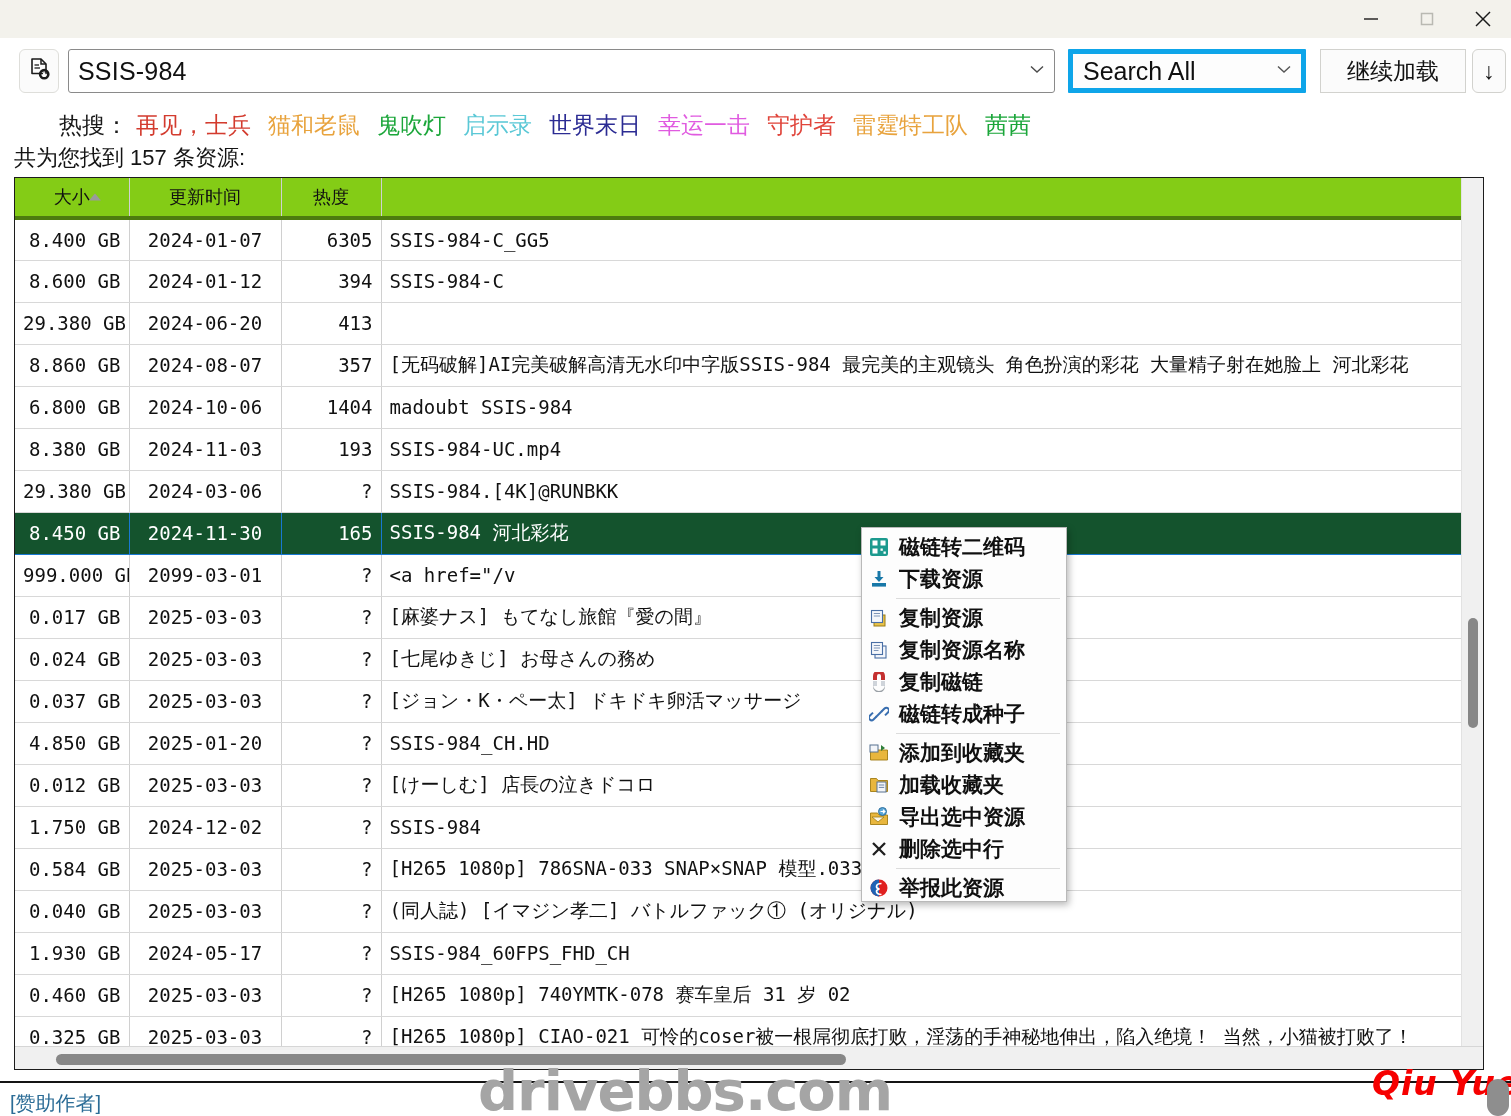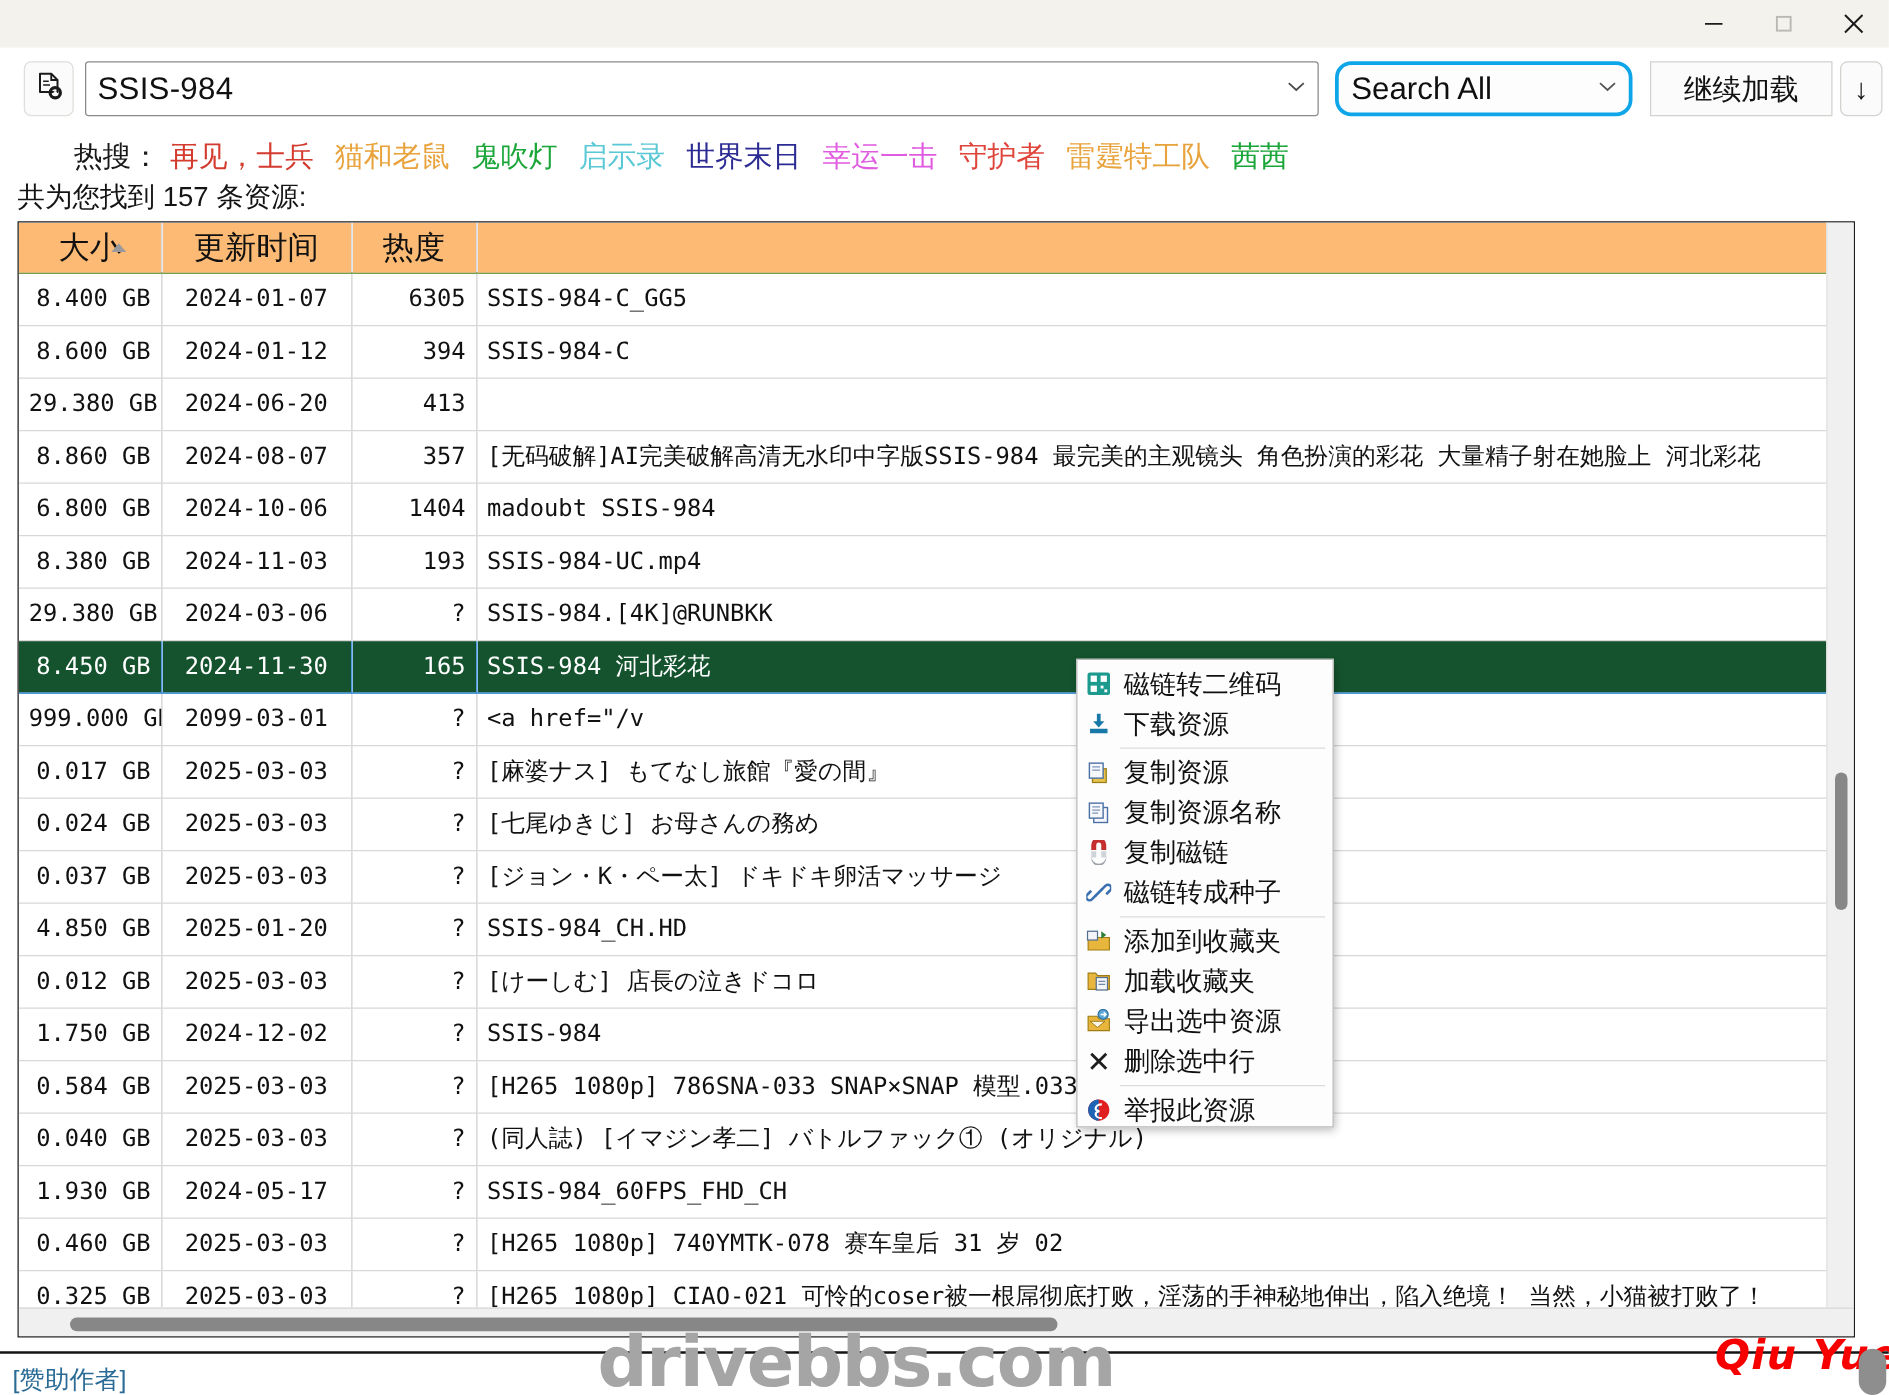--- a/index.html
+++ b/index.html
@@ -53,7 +53,7 @@
   #scope-combo {
     position: absolute; left: 1068px; top: 11px;
     width: 238px; height: 44px;
-    background: #fdfdfd; border: 3px solid #0ea5e9; border-radius: 13px;
+    background: #fdfdfd; border: 5px solid #0ea5e9; border-radius: 1px;
     display: flex; align-items: center;
   }
   #scope-combo-text {

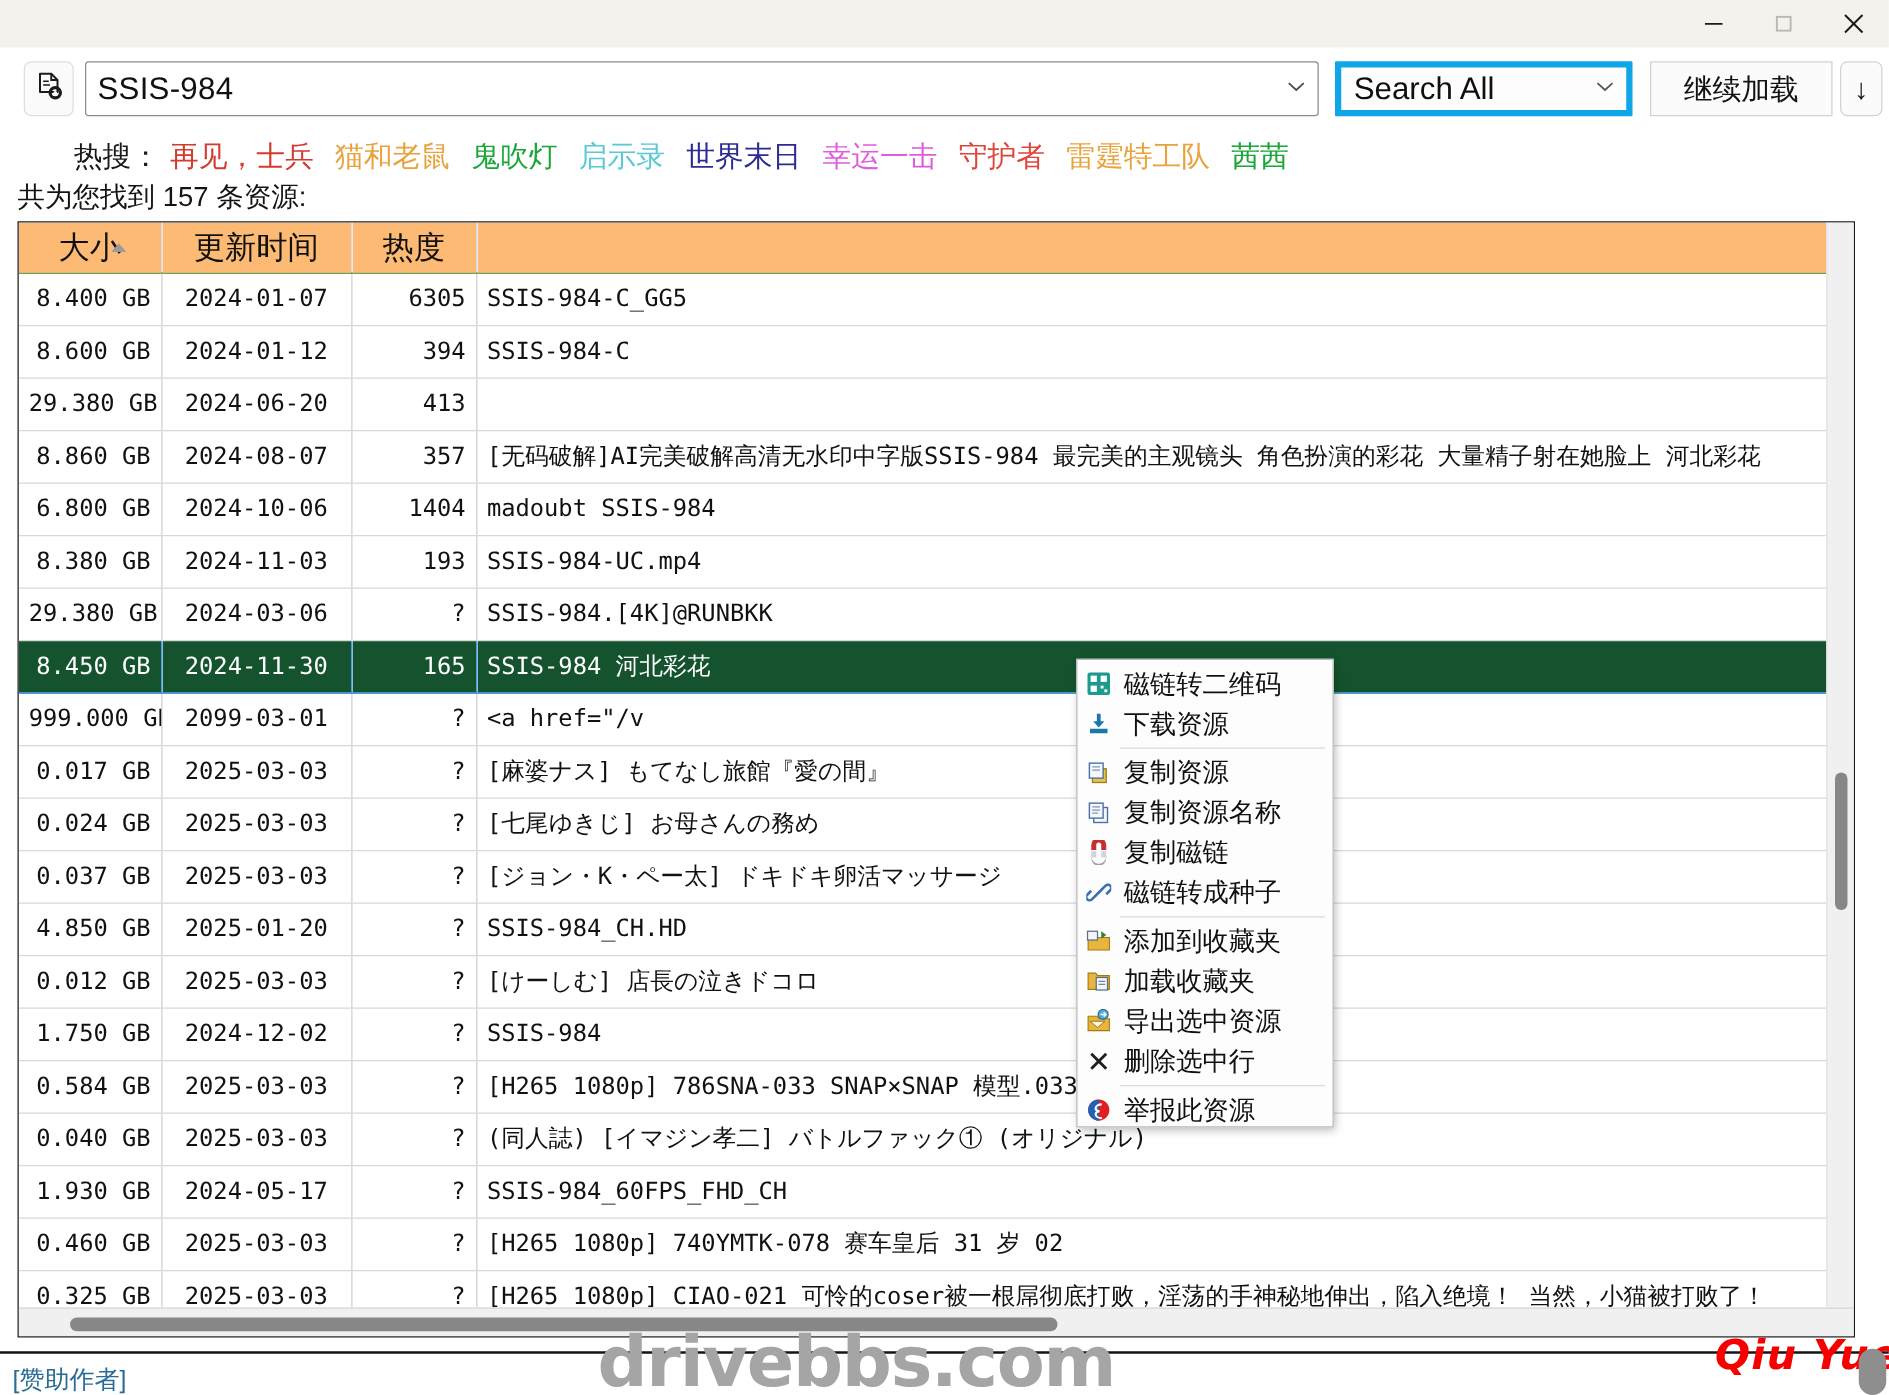--- a/index.html
+++ b/index.html
@@ -113,10 +113,10 @@
   }
   table.grid th {
     height: 40px;
-    background: #fdba74;
-    border-bottom: 1px solid #4d7c0f;
+    background: #84cc16;
+    border-bottom: 4px solid #4d7c0f;
     font-family: "Liberation Sans", sans-serif;
-    font-size: 25px; font-weight: normal; color: #111;
+    font-size: 18px; font-weight: normal; color: #111;
     text-align: center; position: relative;
   }
   th.th-size   { width: 114px; }

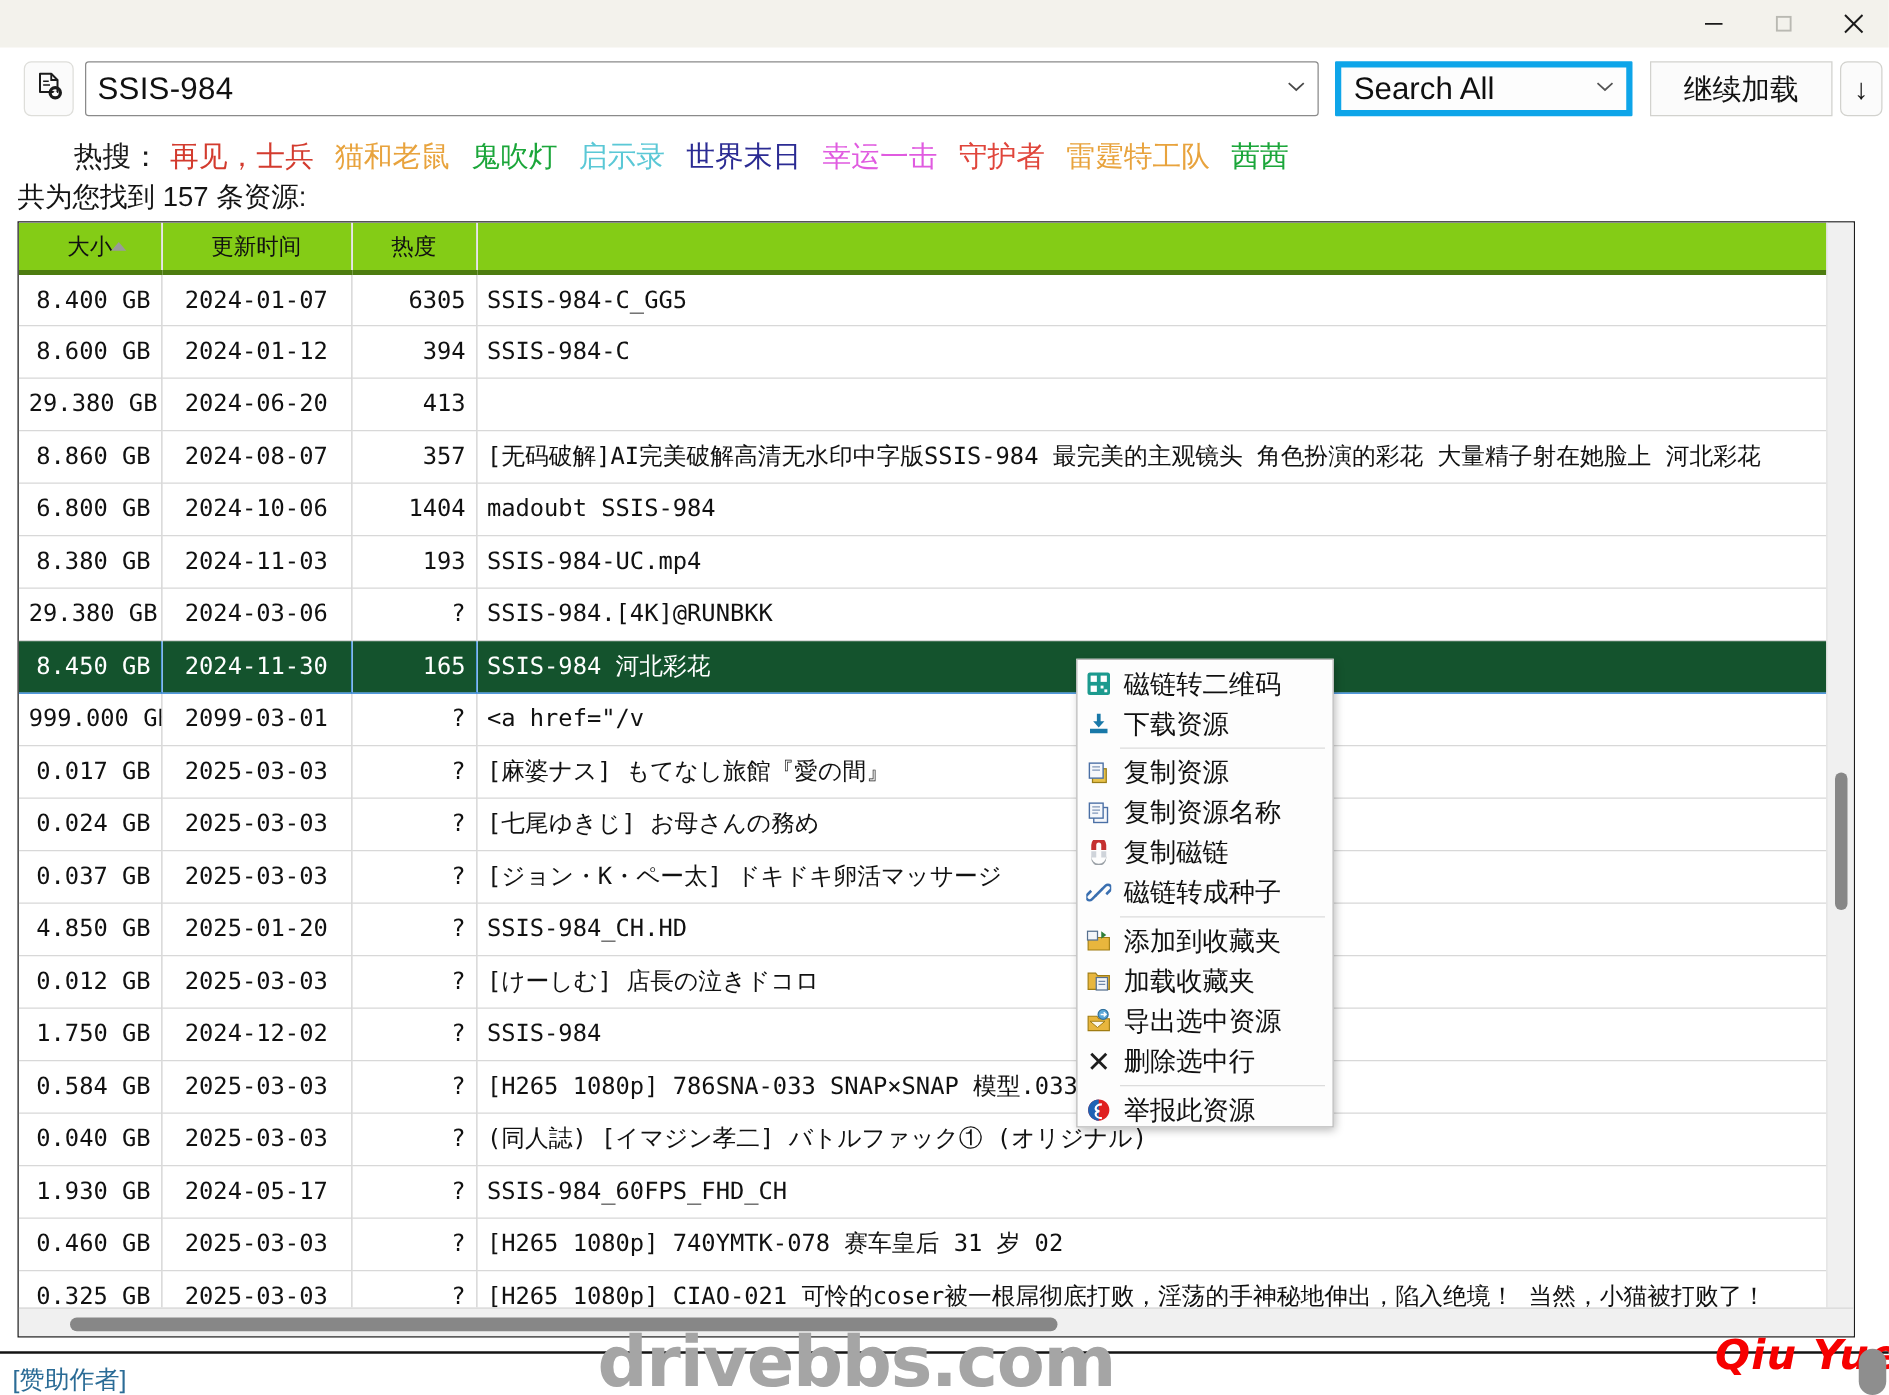--- a/index.html
+++ b/index.html
@@ -172,7 +172,7 @@
     display: flex; align-items: center; justify-content: center;
     margin-right: 7px;
   }
-  .ctx-label { white-space: nowrap; }
+  .ctx-label { white-space: nowrap; font-weight: bold; }
   .ctx-sep {
     height: 1px; background: #dcdcdc; margin: 3px 6px 3px 34px;
   }

